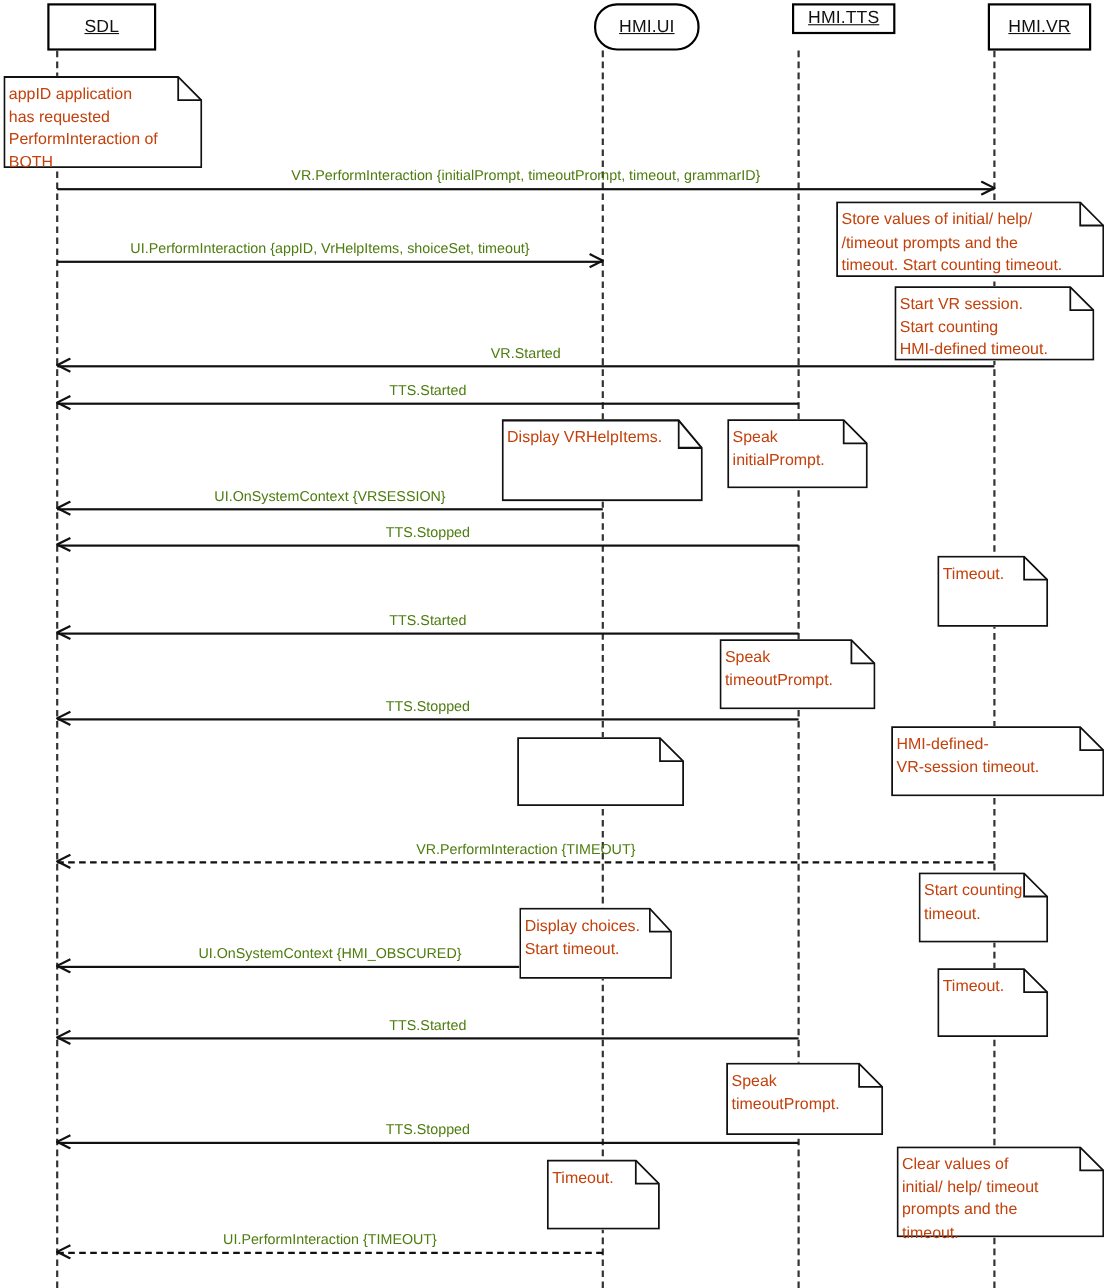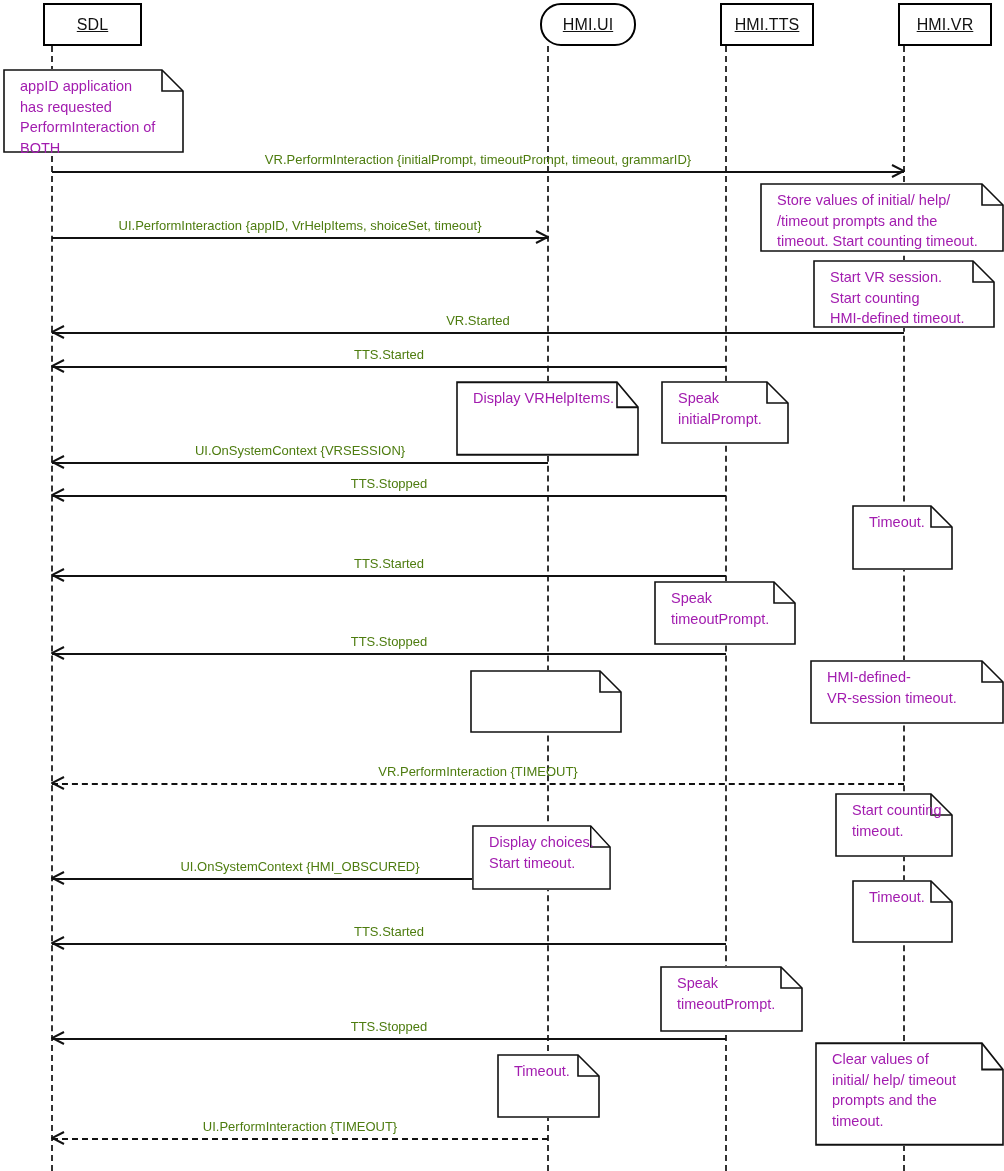--- a/index.html
+++ b/index.html
@@ -364,7 +364,7 @@
       <div class="participant-box" style="left: 500px; top: 3px; width: 96px; height: 43px; border-radius: 21px;">
         <span class="participant-label">HMI.UI</span>
       </div>
-      <div class="participant-box" style="left: 680px; top: 3px; width: 94px; height: 43px;">
+      <div class="participant-box" style="left: 680px; top: 3px; width: 94px; height: 28px;">
         <span class="participant-label">HMI.TTS</span>
       </div>
       <div class="participant-box" style="left: 858px; top: 3px; width: 94px; height: 43px;">

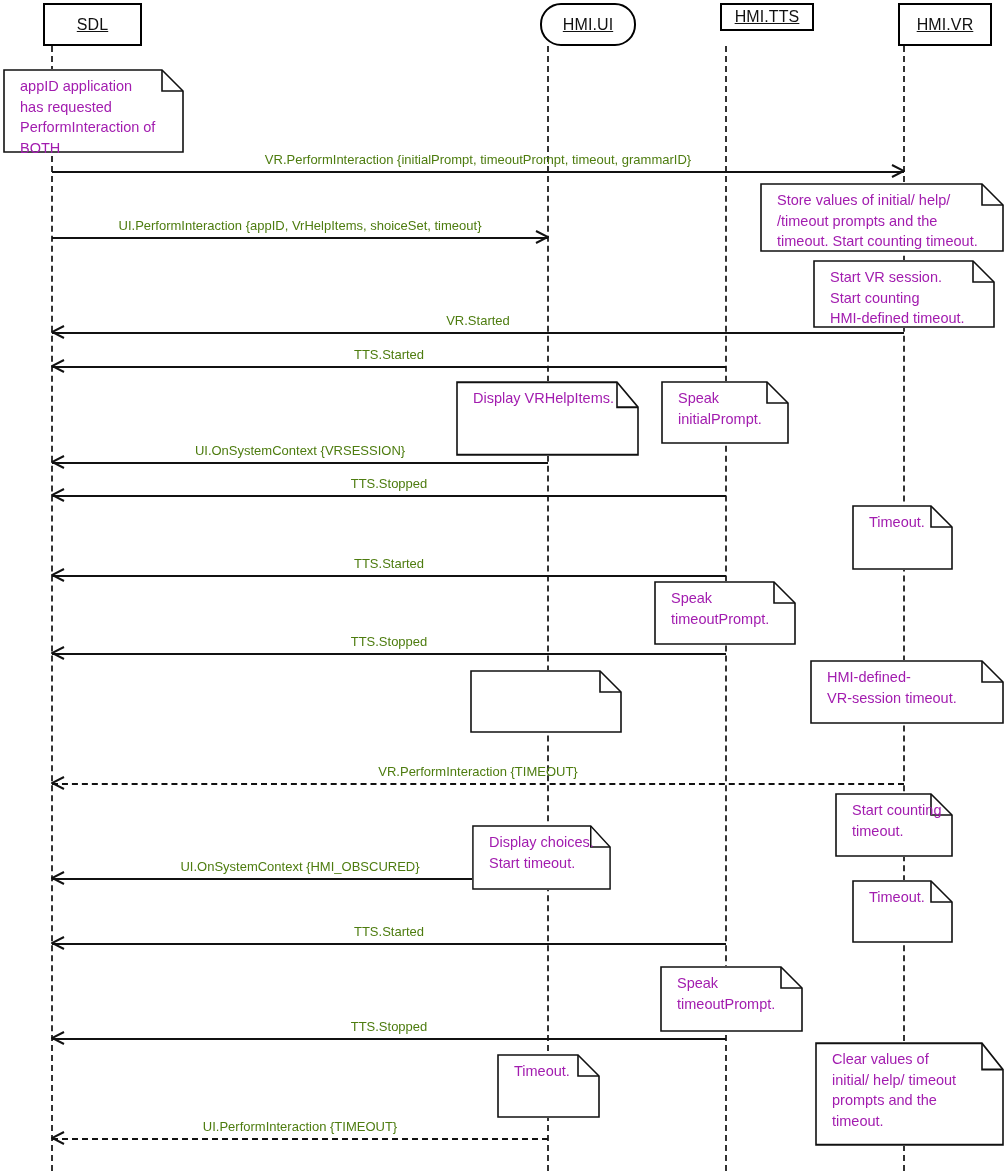--- a/index.html
+++ b/index.html
@@ -88,8 +88,8 @@
     box-sizing: border-box;
     font-size: 14.5px;
     line-height: 1.42;
-    color: #a21caf;
-    padding: 7px 9px 5px 17px;
+    color: #c2410c;
+    padding: 7px 9px 5px 5px;
     overflow: visible;
   }
   .note .note-svg {

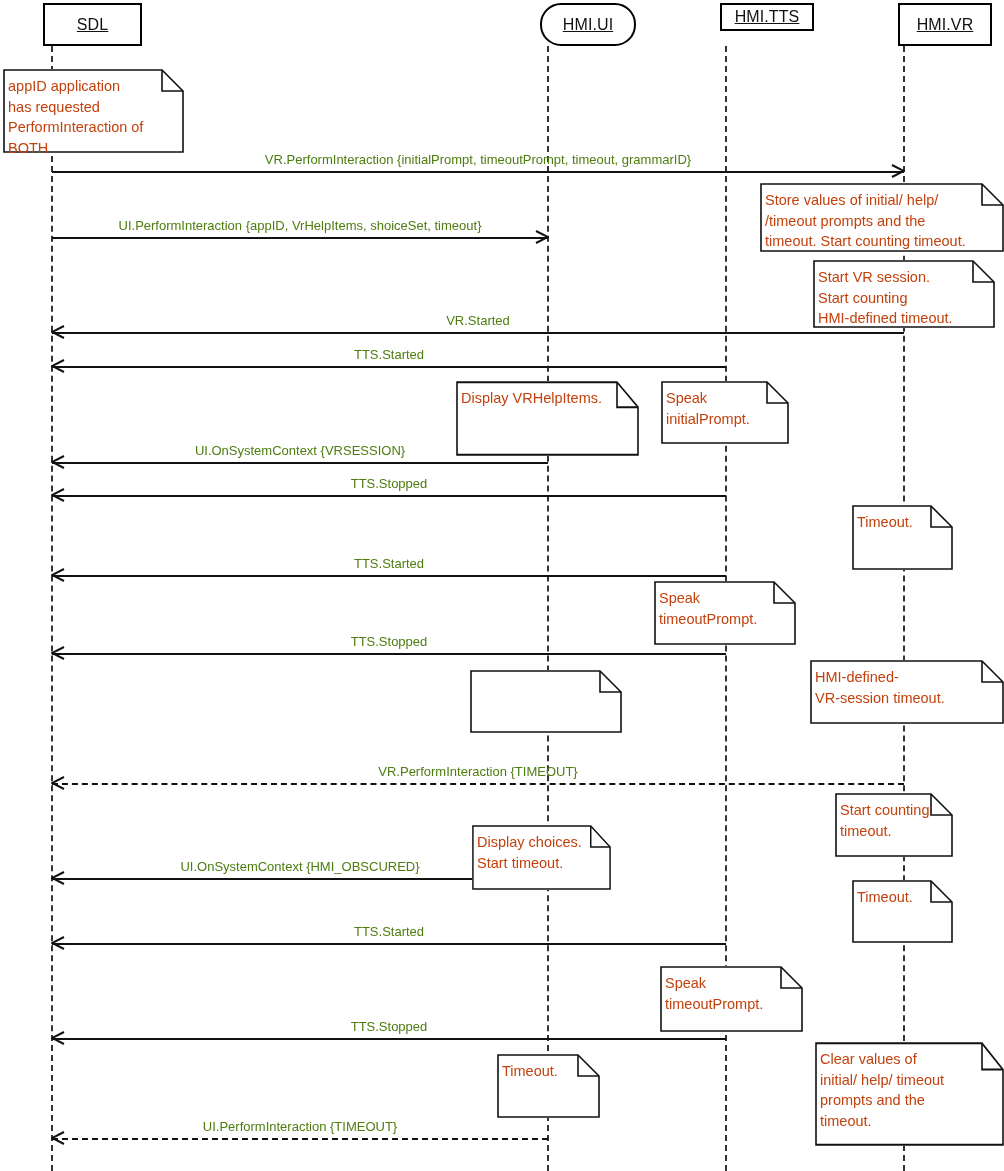--- a/index.html
+++ b/index.html
@@ -339,7 +339,7 @@
         <div class="note-text">Speak
 timeoutPrompt.</div>
       </div>
-      <div class="note" style="left: 815px; top: 1042px; width: 189px; height: 104px;">
+      <div class="note" style="left: 815px; top: 1042px; width: 189px; height: 83px;">
         <svg class="note-svg" viewBox="0 0 189 83" preserveAspectRatio="none">
           <path d="M1,1 L167,1 L188,22 L188,82 L1,82 Z" fill="#ffffff" stroke="#111111" stroke-width="1.6"></path>
           <path d="M167,1 L167,22 L188,22" fill="none" stroke="#111111" stroke-width="1.6"></path>

